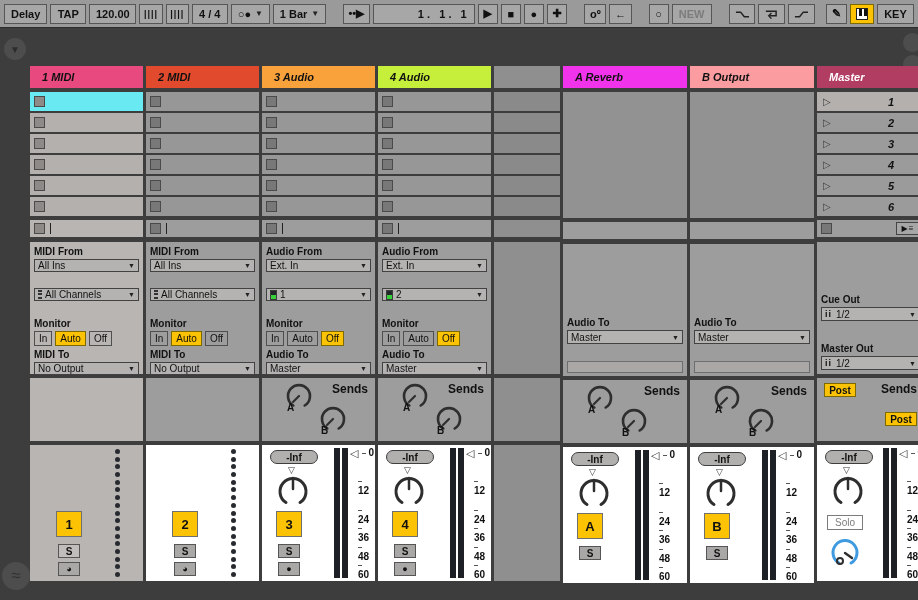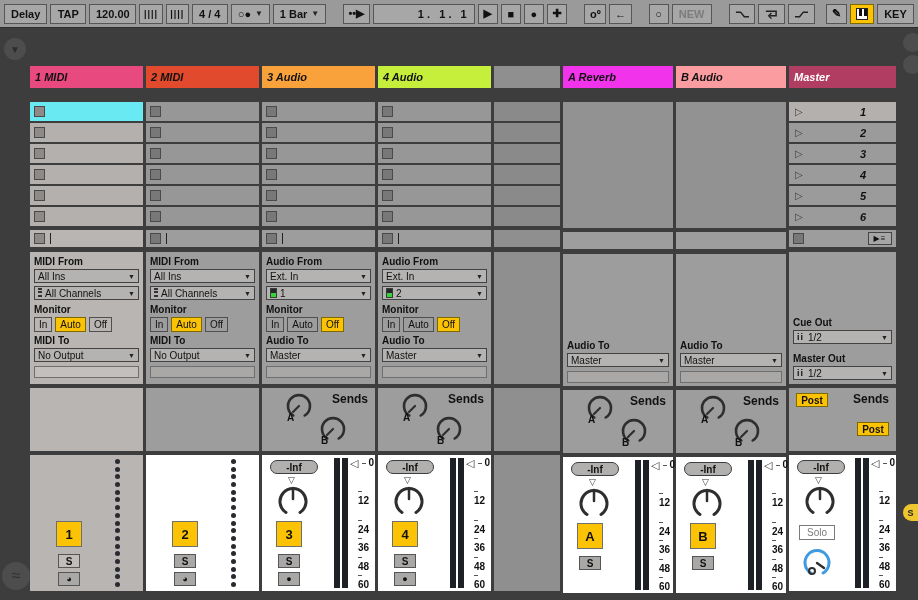--- a/index.html
+++ b/index.html
@@ -40,7 +40,7 @@
   .col.mastercol{width:107px}
   .col.spacercol{width:66px}
 
-  .hdr{height:22px;margin-bottom:14px;display:flex;align-items:center;padding:0 5px;
+  .hdr{height:22px;margin-bottom:4px;display:flex;align-items:center;padding:0 12px;
        font-size:11px;font-weight:bold;font-style:italic;color:#111}
   .mastercol .hdr{color:#fff}
   .spacercol .hdr{background:#8f8f8f}

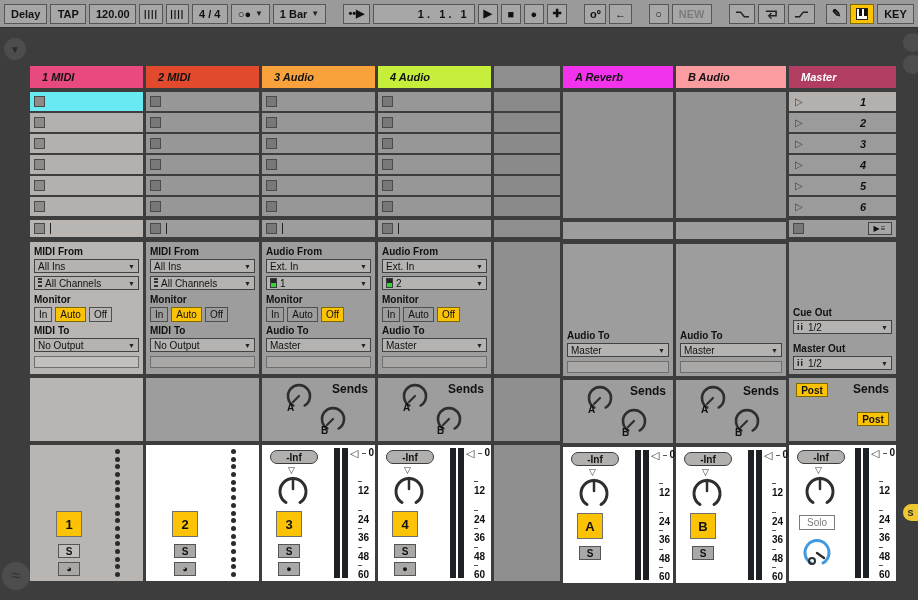--- a/index.html
+++ b/index.html
@@ -36,7 +36,7 @@
   
   .panel{position:absolute;left:30px;top:66px;display:flex;gap:3px}
   .col{width:113px;display:flex;flex-direction:column}
-  .col.retcol{width:110px}
+  .col.retcol{width:124px}
   .col.mastercol{width:107px}
   .col.spacercol{width:66px}
 

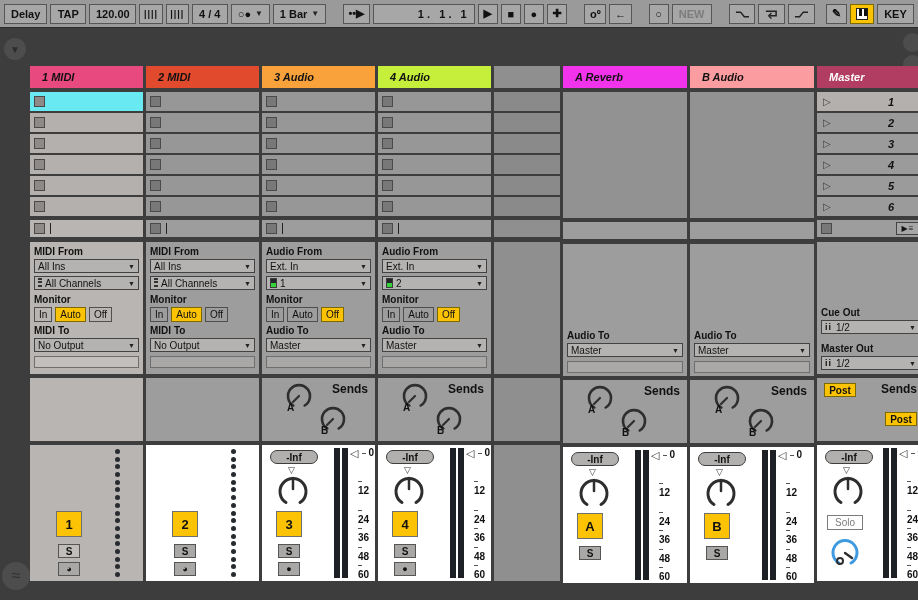--- a/index.html
+++ b/index.html
@@ -604,7 +604,7 @@
   </div>
 
   <div class="col retcol">
-    <div class="hdr" style="background:#fb9ca0">B Audio</div>
+    <div class="hdr" style="background:#fb9ca0">B Output</div>
     <div class="retblock"></div>
     <div class="stoprow"></div>
     <div class="io bottomup">

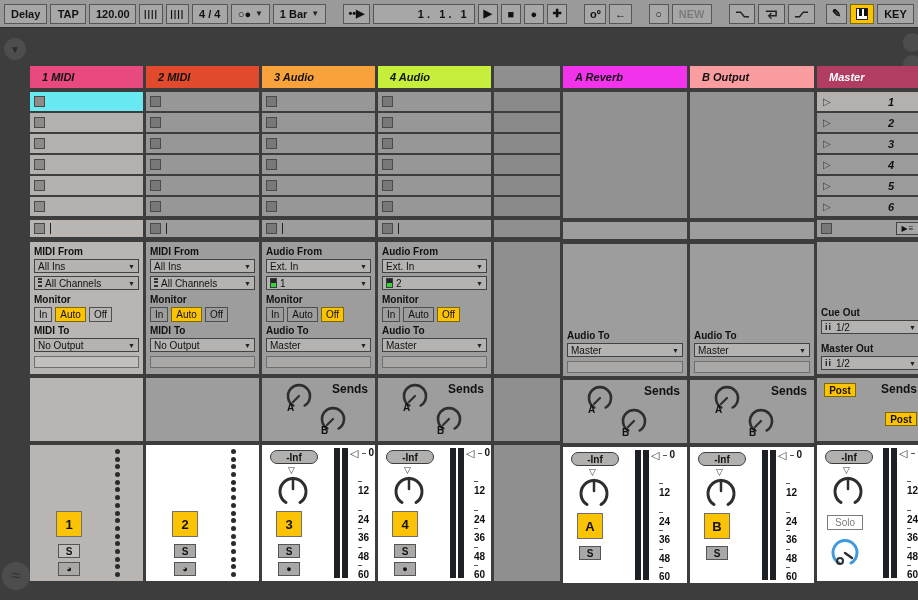--- a/index.html
+++ b/index.html
@@ -72,7 +72,7 @@
   .io.bottomup{justify-content:flex-end}
   .iolabel{font-size:10px;font-weight:bold;margin:1px 0 2px}
   .dd{height:14px;background:#b5b3b1;border:1px solid #424242;display:flex;align-items:center;
-      font-size:10px;padding:0 3px;margin-bottom:3px;position:relative}
+      font-size:10px;padding:0 3px;margin-bottom:16px;position:relative}
   .ddtext{white-space:nowrap;overflow:hidden}
   .ddarrow{position:absolute;right:3px;font-size:7px;color:#222}
   .chanicon{width:4px;height:10px;margin-right:3px;background:repeating-linear-gradient(#333 0 2px,transparent 2px 3.4px)}

